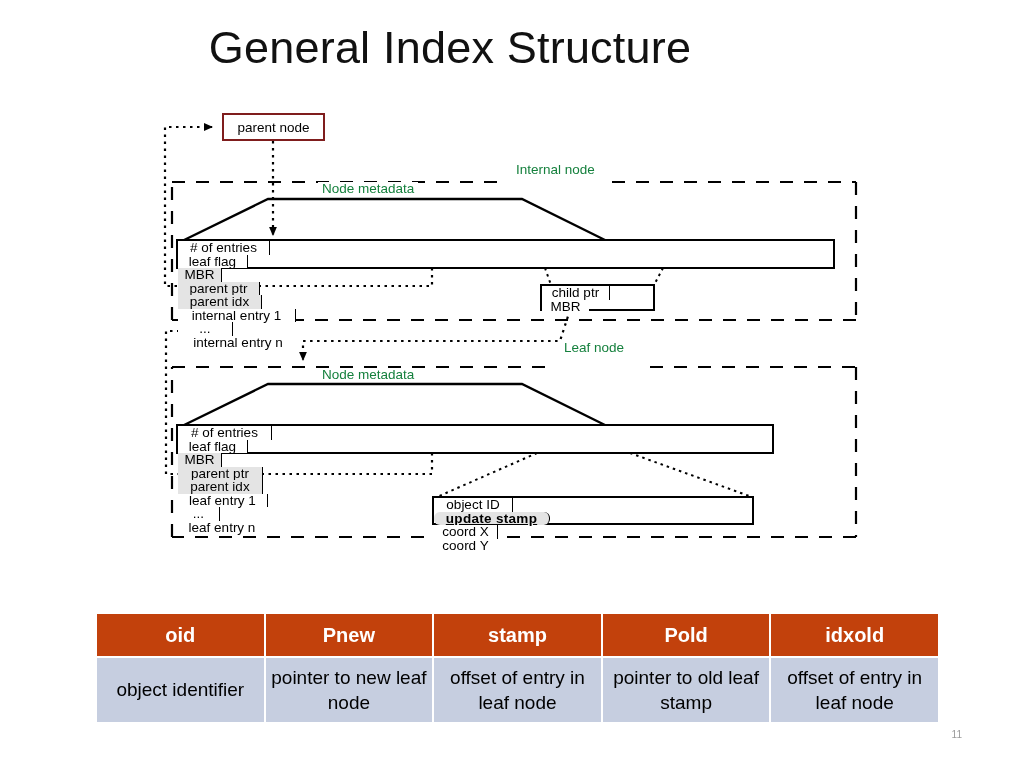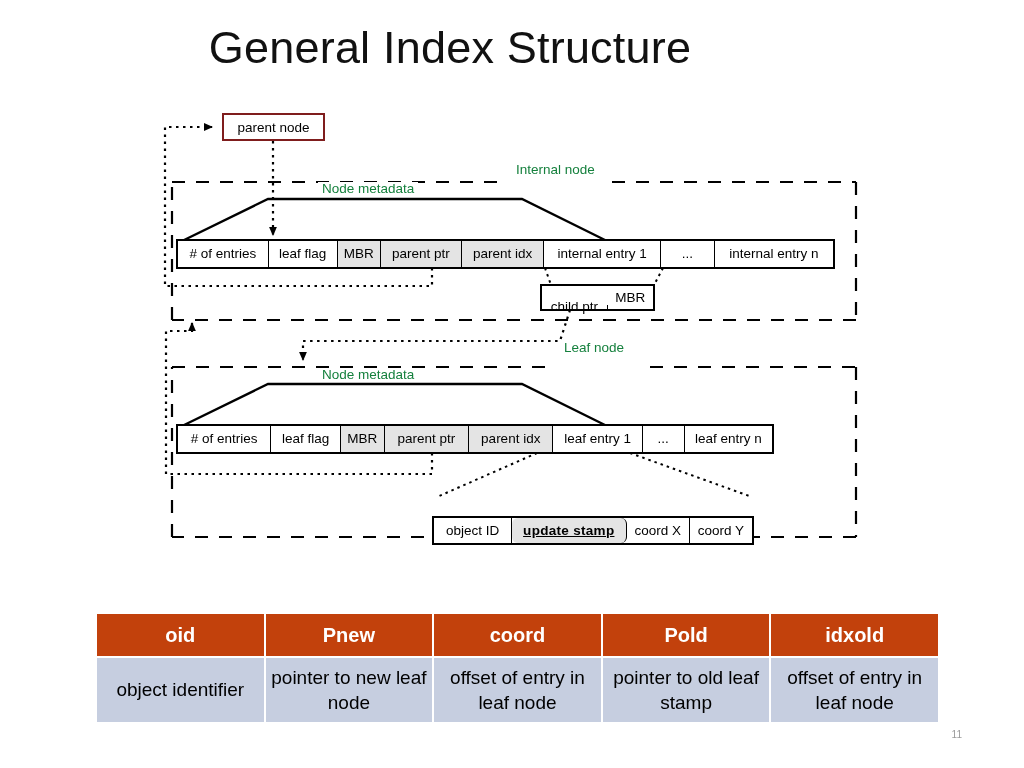--- a/index.html
+++ b/index.html
@@ -56,6 +56,7 @@
     display: flex;
     align-items: stretch;
     z-index: 4;
+    flex-direction: column;
   }
   .cell {
     box-sizing: border-box;

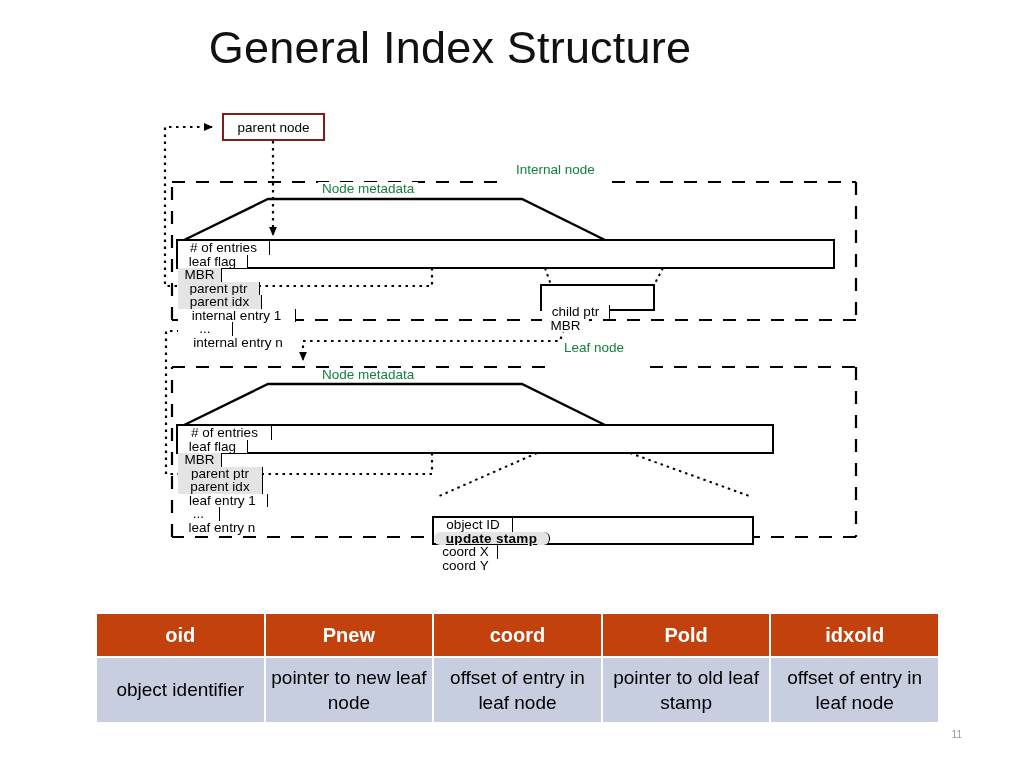--- a/index.html
+++ b/index.html
@@ -214,7 +214,7 @@
   </div>
 
   <div class="nodebox" id="internal-entry-detail" style="left:540px; top:284px; width:115px; height:27px;">
-    <div class="cell" style="width:68px;margin-top:19px;">child ptr</div>
+    <div class="cell" style="width:68px;">child ptr</div>
     <div class="cell" style="width:47px;">MBR</div>
   </div>
 

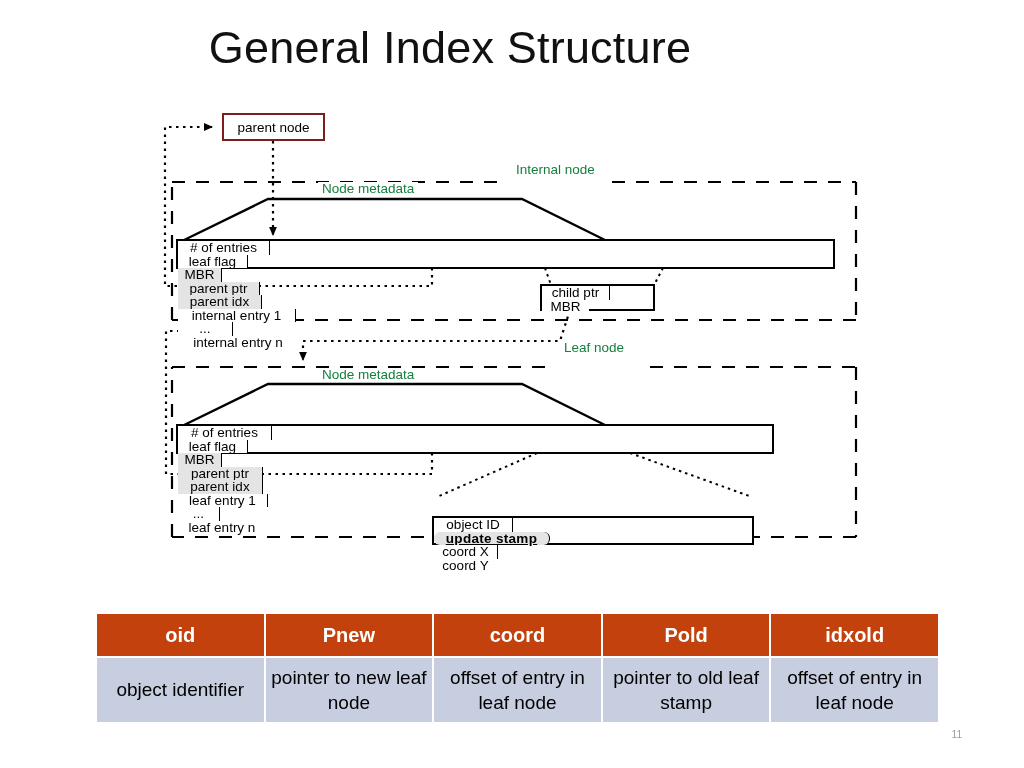--- a/index.html
+++ b/index.html
@@ -233,7 +233,7 @@
     <div class="cell" style="width:88px;">leaf entry n</div>
   </div>
 
-  <div class="nodebox" id="leaf-entry-detail" style="left:432px; top:516px; width:322px; height:29px;">
+  <div class="nodebox" id="leaf-entry-detail" style="left:432px; top:496px; width:322px; height:29px;">
     <div class="cell" style="width:79px;">object ID</div>
     <div class="cell shaded bold-u" style="width:116px;border-radius:6px;">update stamp</div>
     <div class="cell" style="width:64px;">coord X</div>

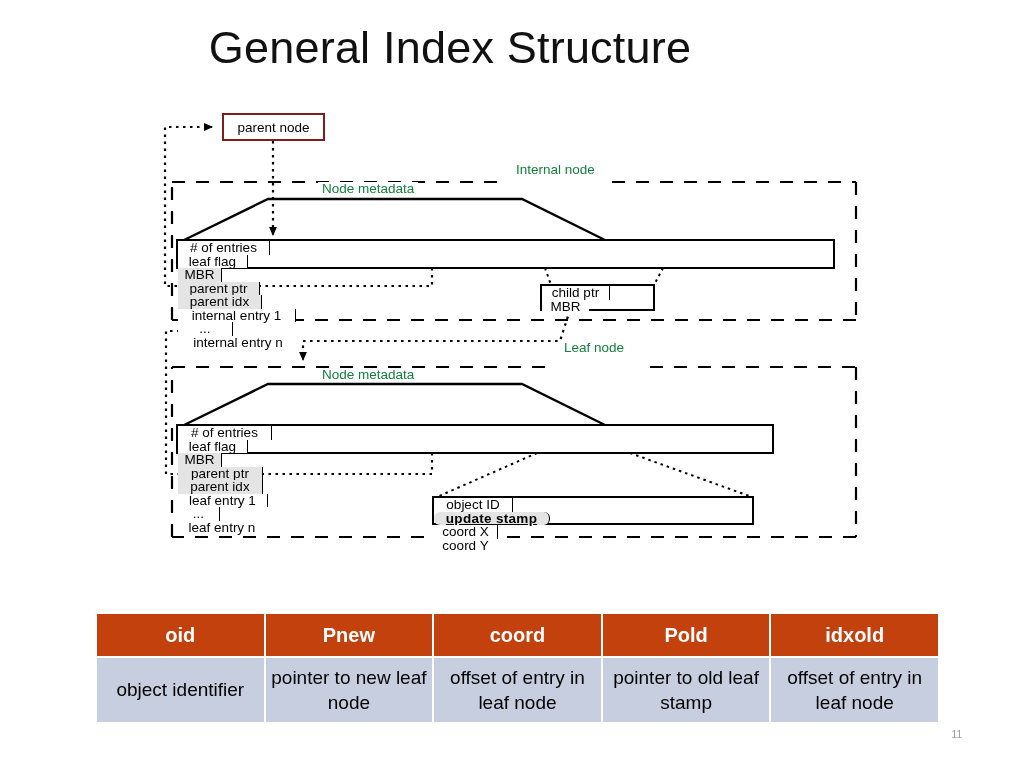--- a/index.html
+++ b/index.html
@@ -247,7 +247,7 @@
     <tr>
       <th>oid</th>
       <th>Pnew</th>
-      <th>coord</th>
+      <th>stamp</th>
       <th>Pold</th>
       <th>idxold</th>
     </tr>

